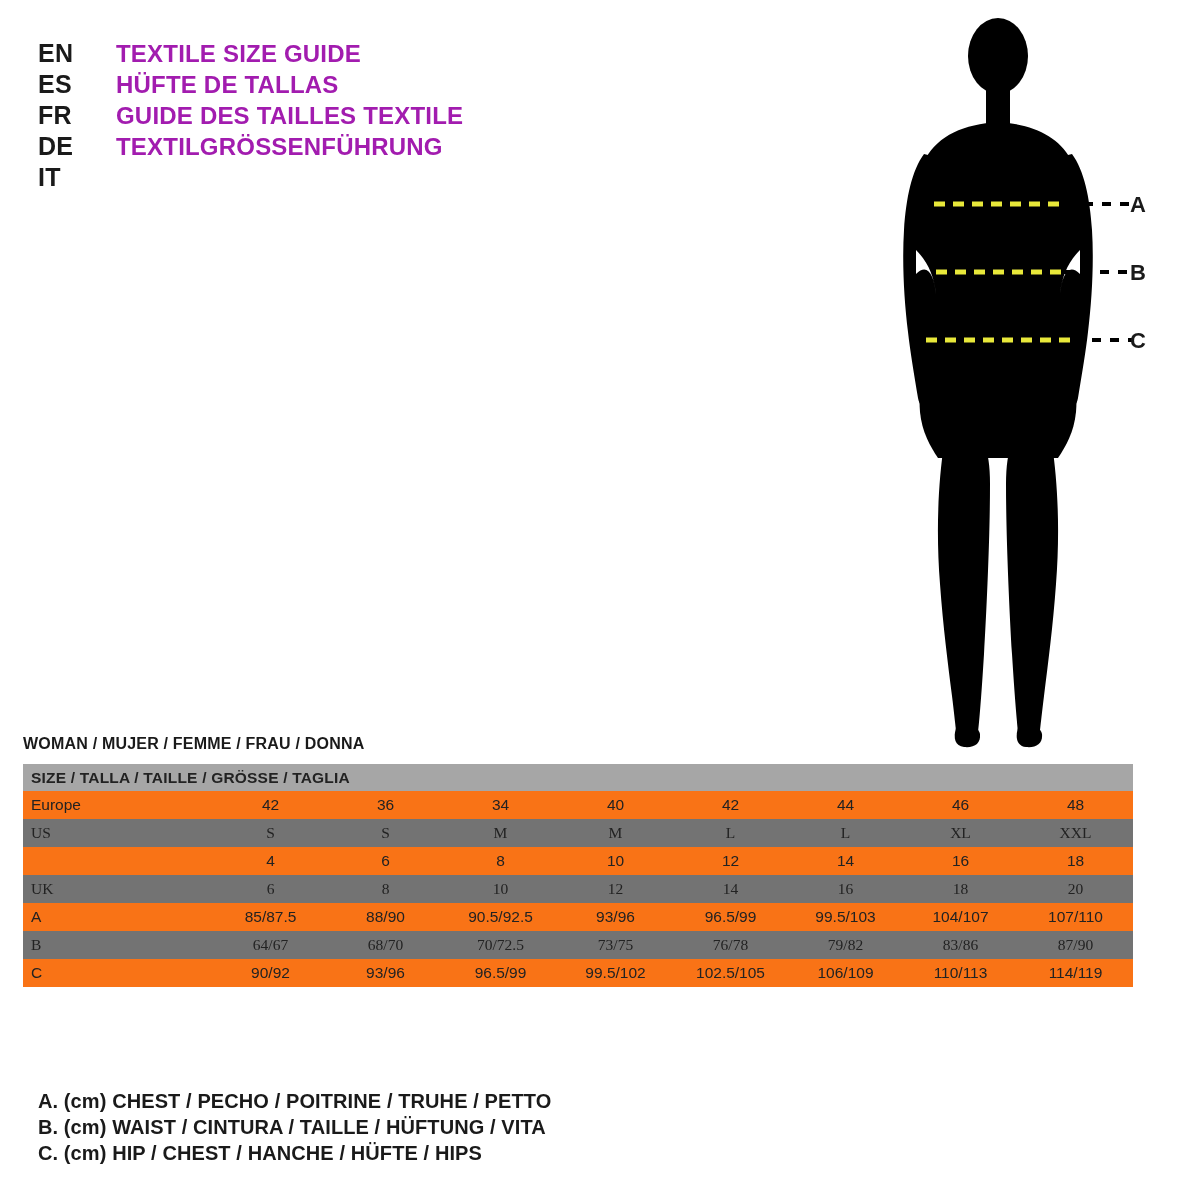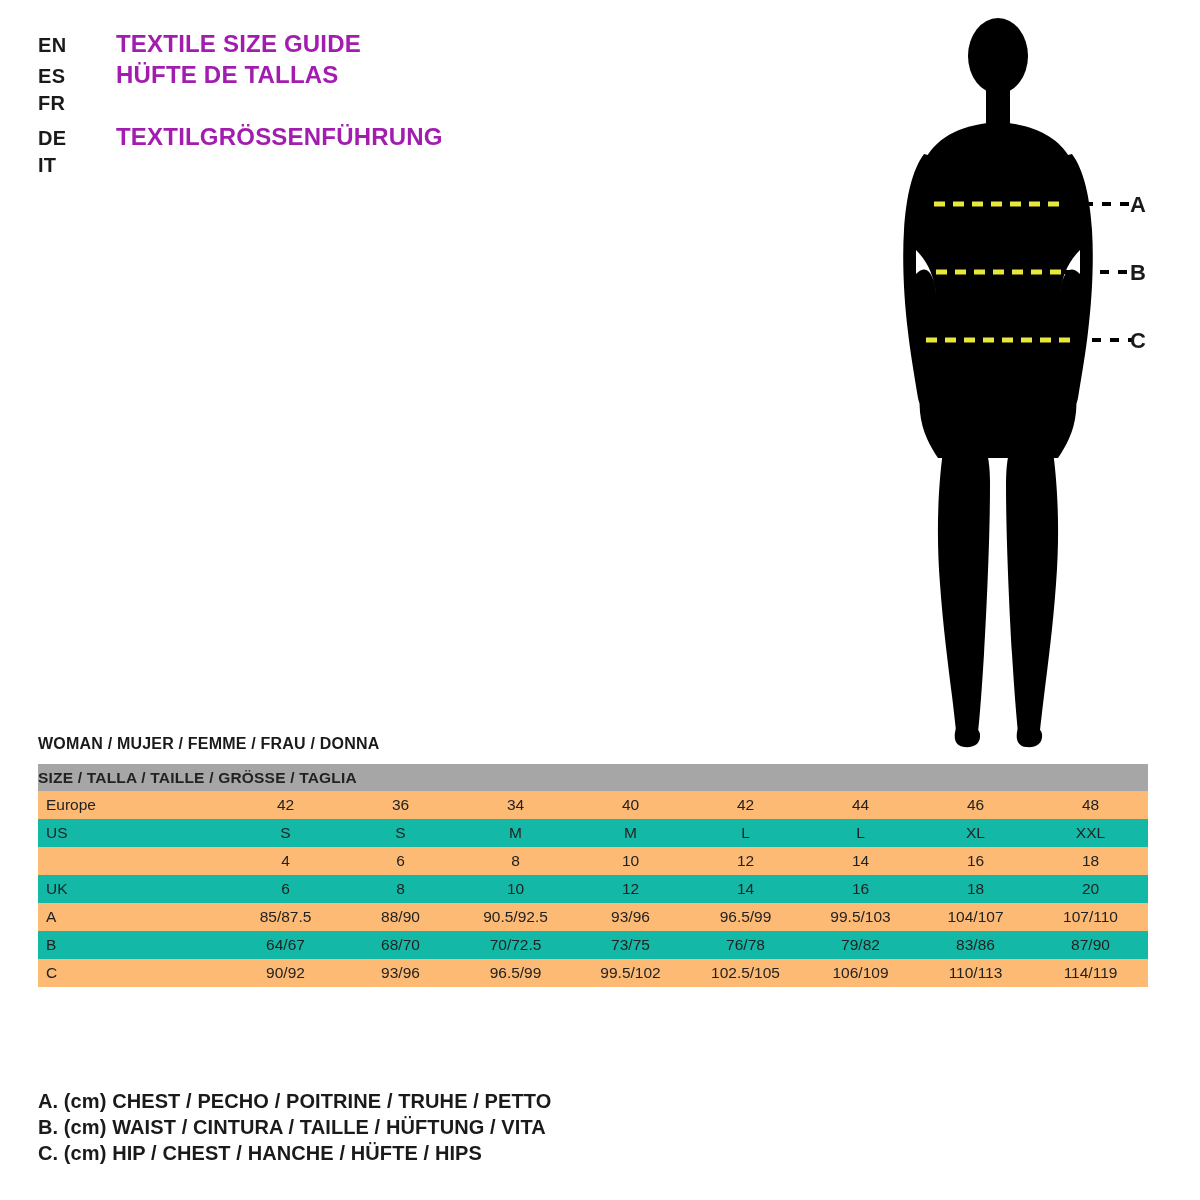--- a/index.html
+++ b/index.html
@@ -26,10 +26,11 @@
   }
   .title-lang {
     width:78px;
-    font-size:20px;
+    font-size:25px;
     font-weight:bold;
     letter-spacing:0.3px;
     color:#1a1a1a;
+    margin-top:9px;
   }
   .title-text {
     font-size:24px;

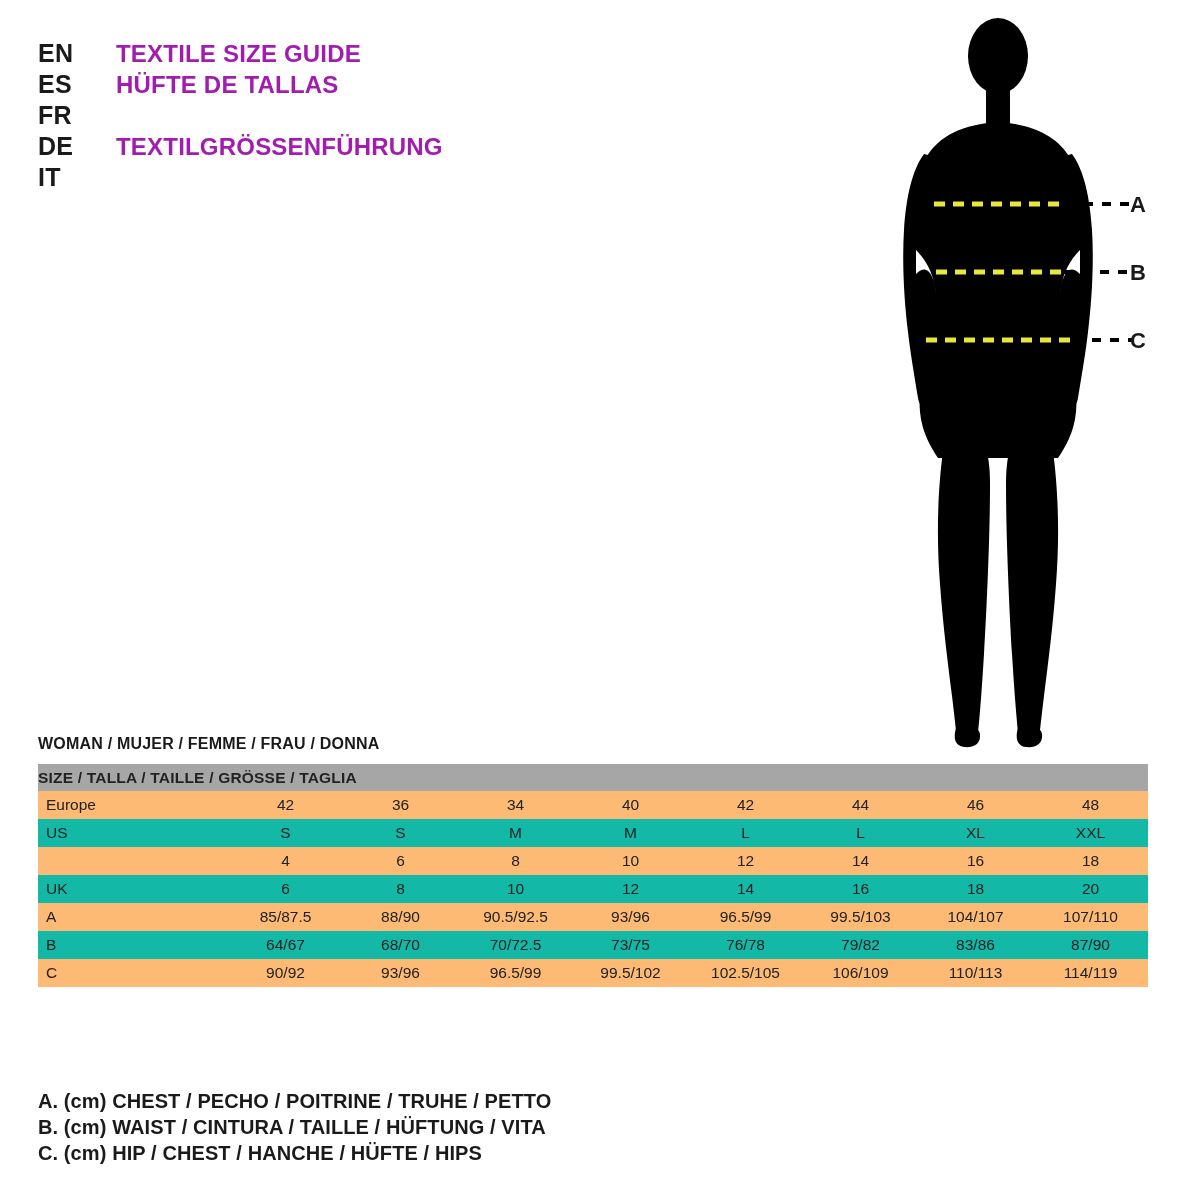--- a/index.html
+++ b/index.html
@@ -127,6 +127,7 @@
   </div>
   <div class="title-row">
     <span class="title-lang">FR</span>
+    <span class="title-text">GUIDE DES TAILLES TEXTILE</span>
   </div>
   <div class="title-row">
     <span class="title-lang">DE</span>

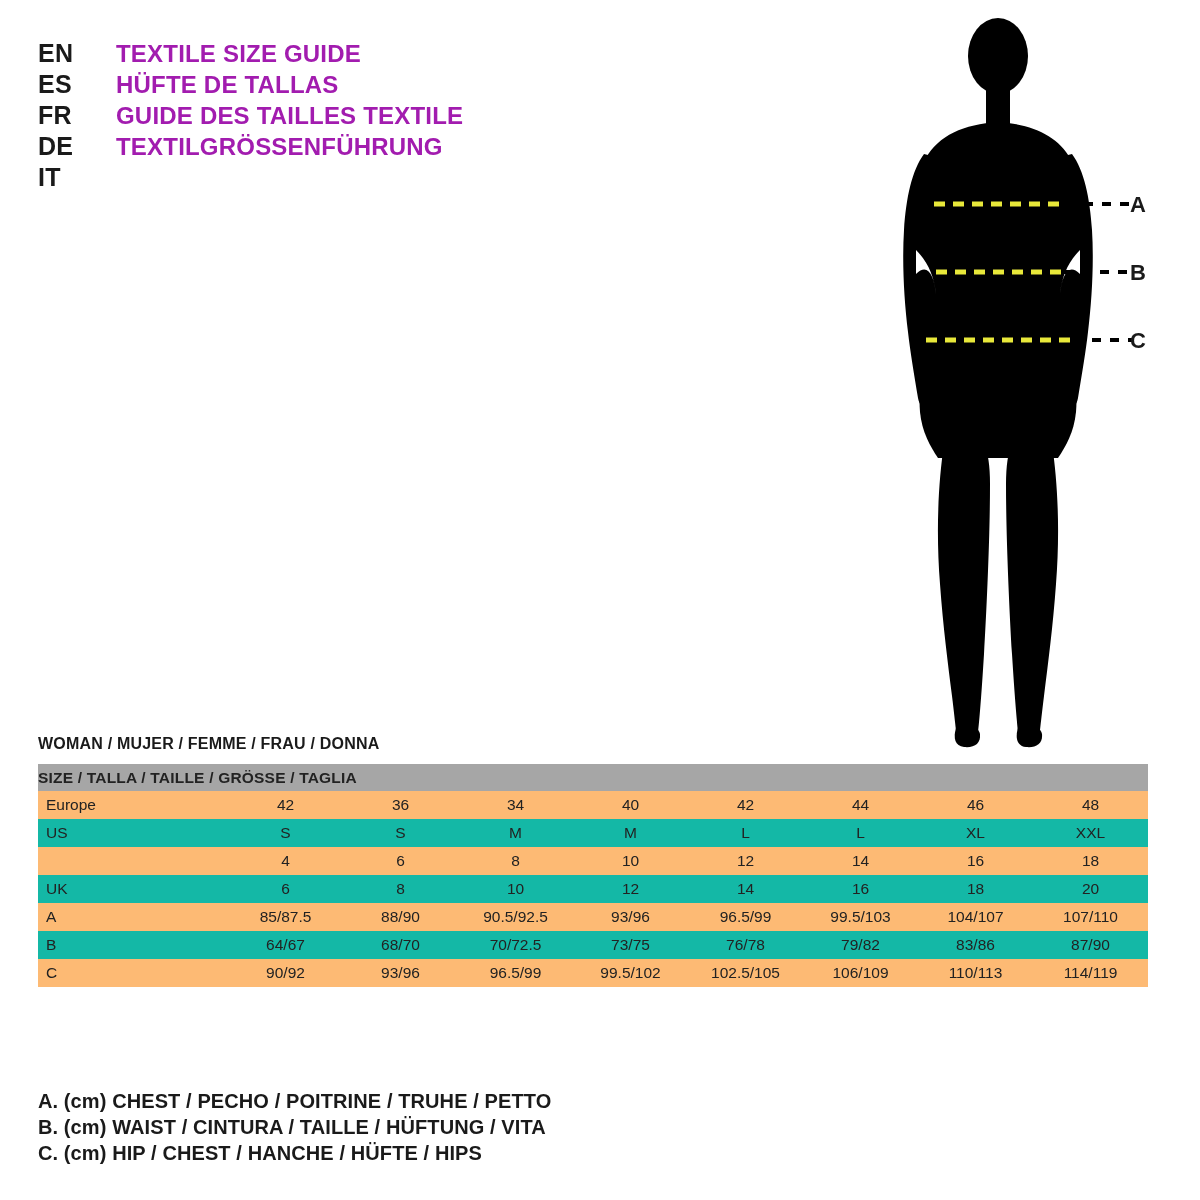--- a/index.html
+++ b/index.html
@@ -58,7 +58,7 @@
   
   #table-section {
     position:absolute;
-    left:38px; top:735px;
+    left:23px; top:735px;
     width:1125px;
   }
   #woman-label {

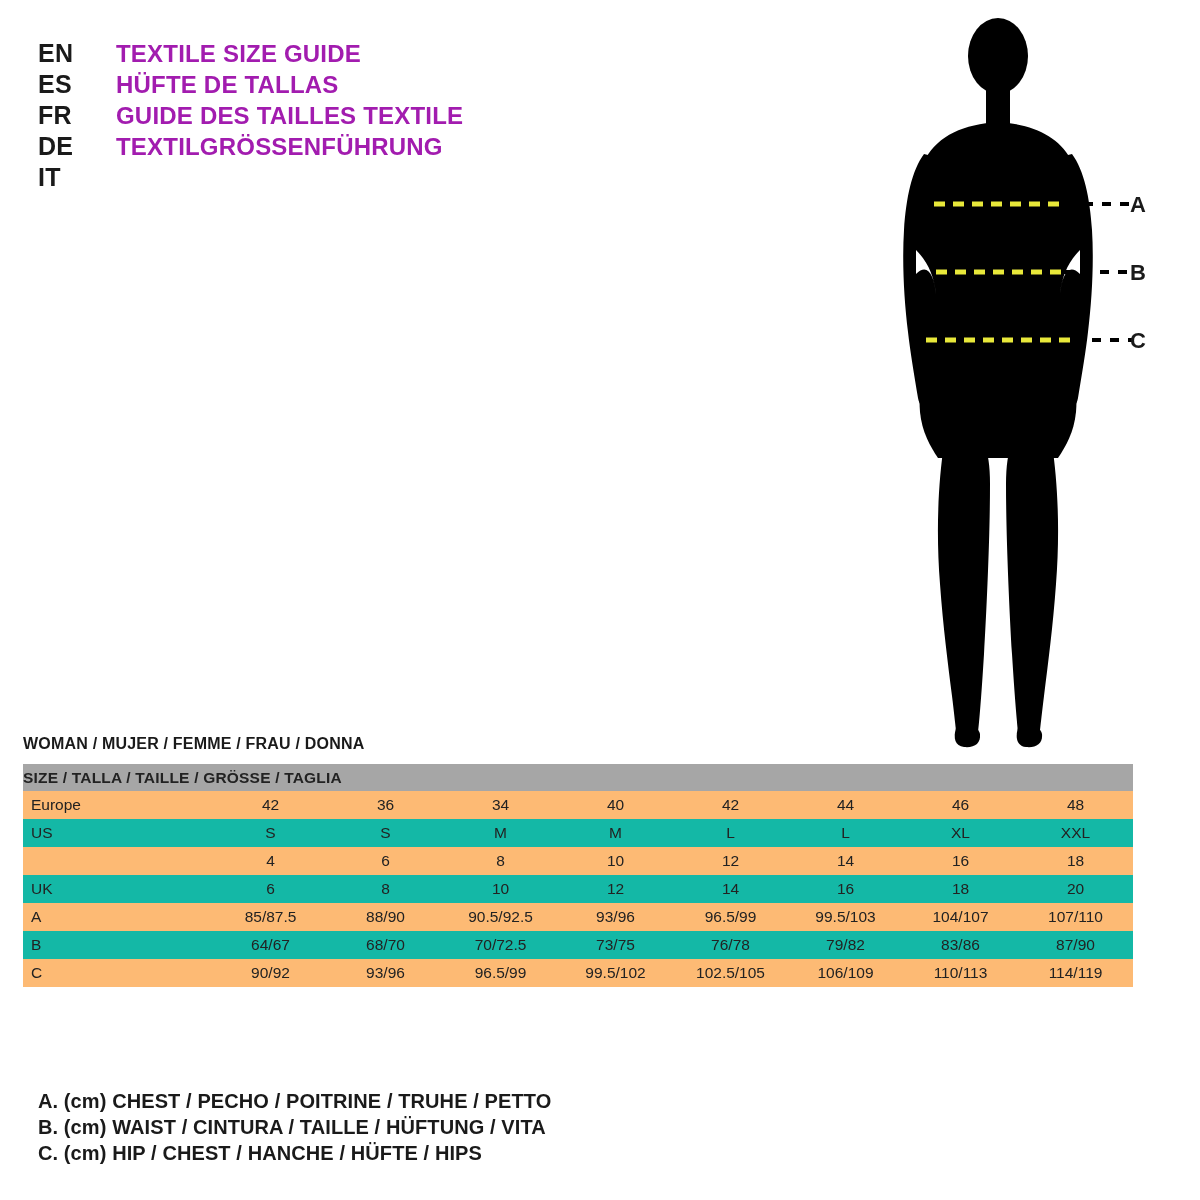--- a/index.html
+++ b/index.html
@@ -83,7 +83,7 @@
   tr.header-row th {
     background:#a6a6a6;
     text-align:left;
-    padding-left:0;
+    padding-left:8px;
     font-weight:bold;
     font-size:15.5px;
     height:27px;

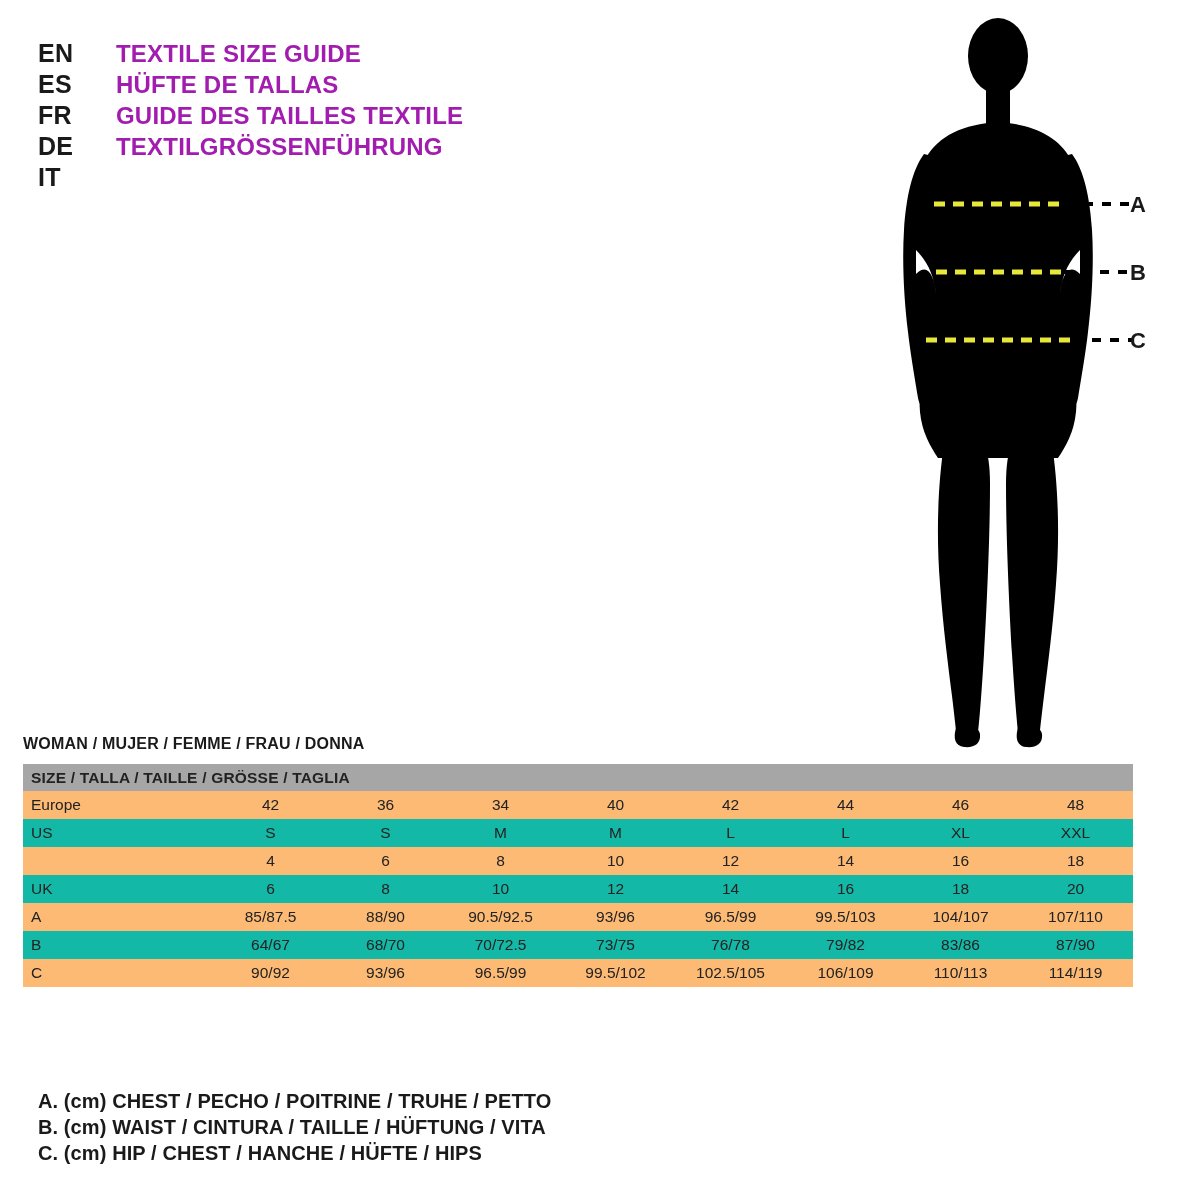--- a/index.html
+++ b/index.html
@@ -89,7 +89,7 @@
     height:27px;
     letter-spacing:0.2px;
   }
-  tr.odd td { background:#fdba74; }
+  tr.odd td { background:#f97316; }
   tr.even td { background:#14b8a6; }
   td.rowlabel {
     text-align:left;

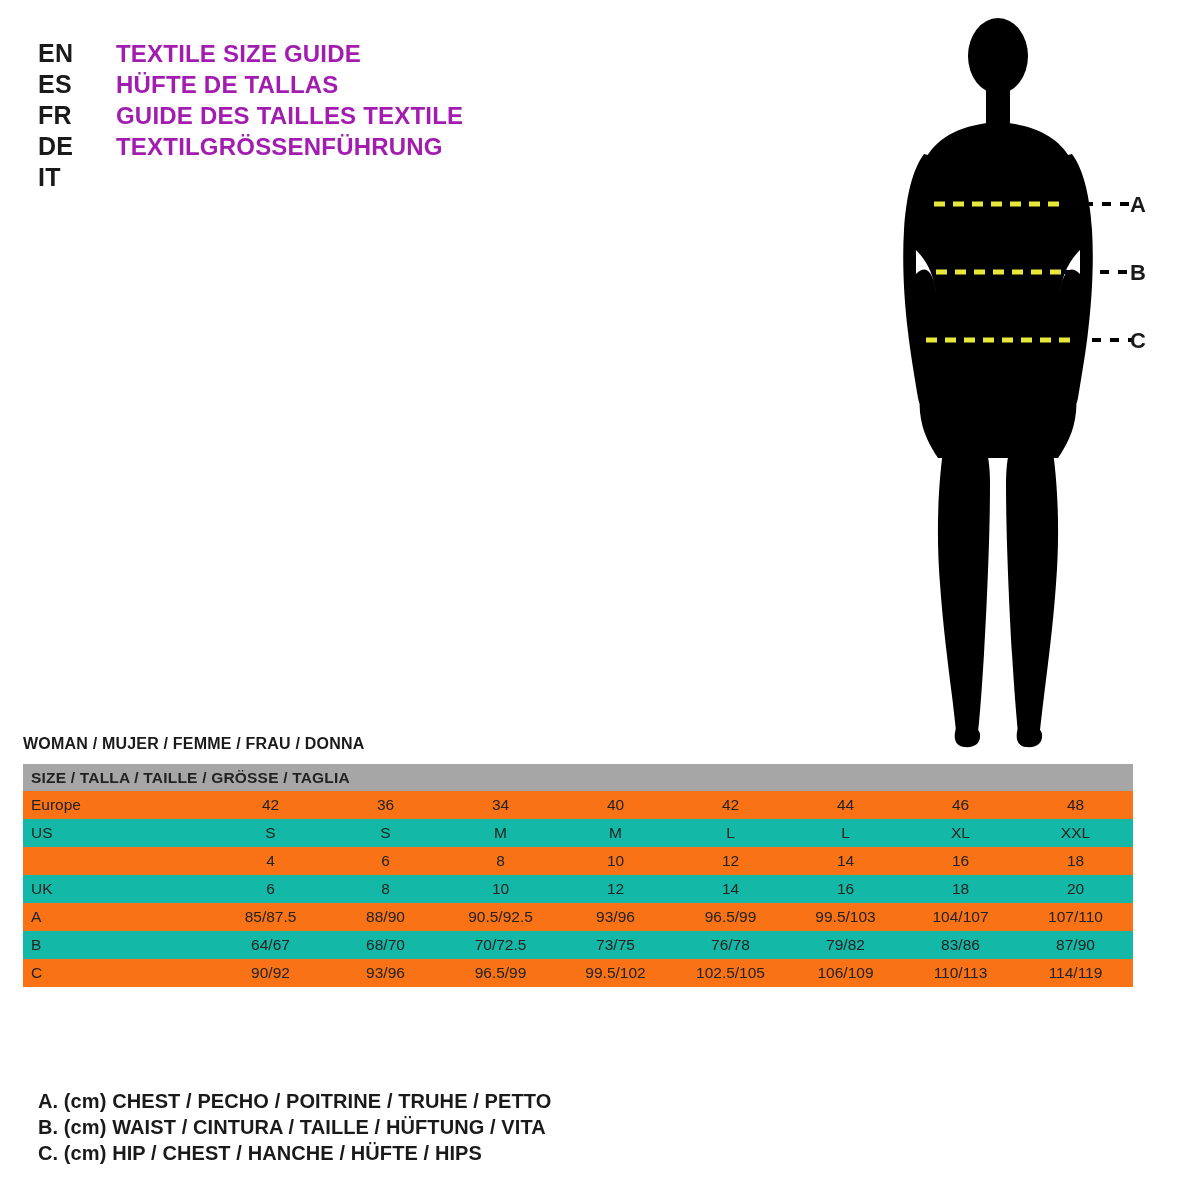--- a/index.html
+++ b/index.html
@@ -90,7 +90,7 @@
     letter-spacing:0.2px;
   }
   tr.odd td { background:#f97316; }
-  tr.even td { background:#14b8a6; }
+  tr.even td { background:#737373;font-family:Liberation Serif, serif; }
   td.rowlabel {
     text-align:left;
     padding-left:8px;

